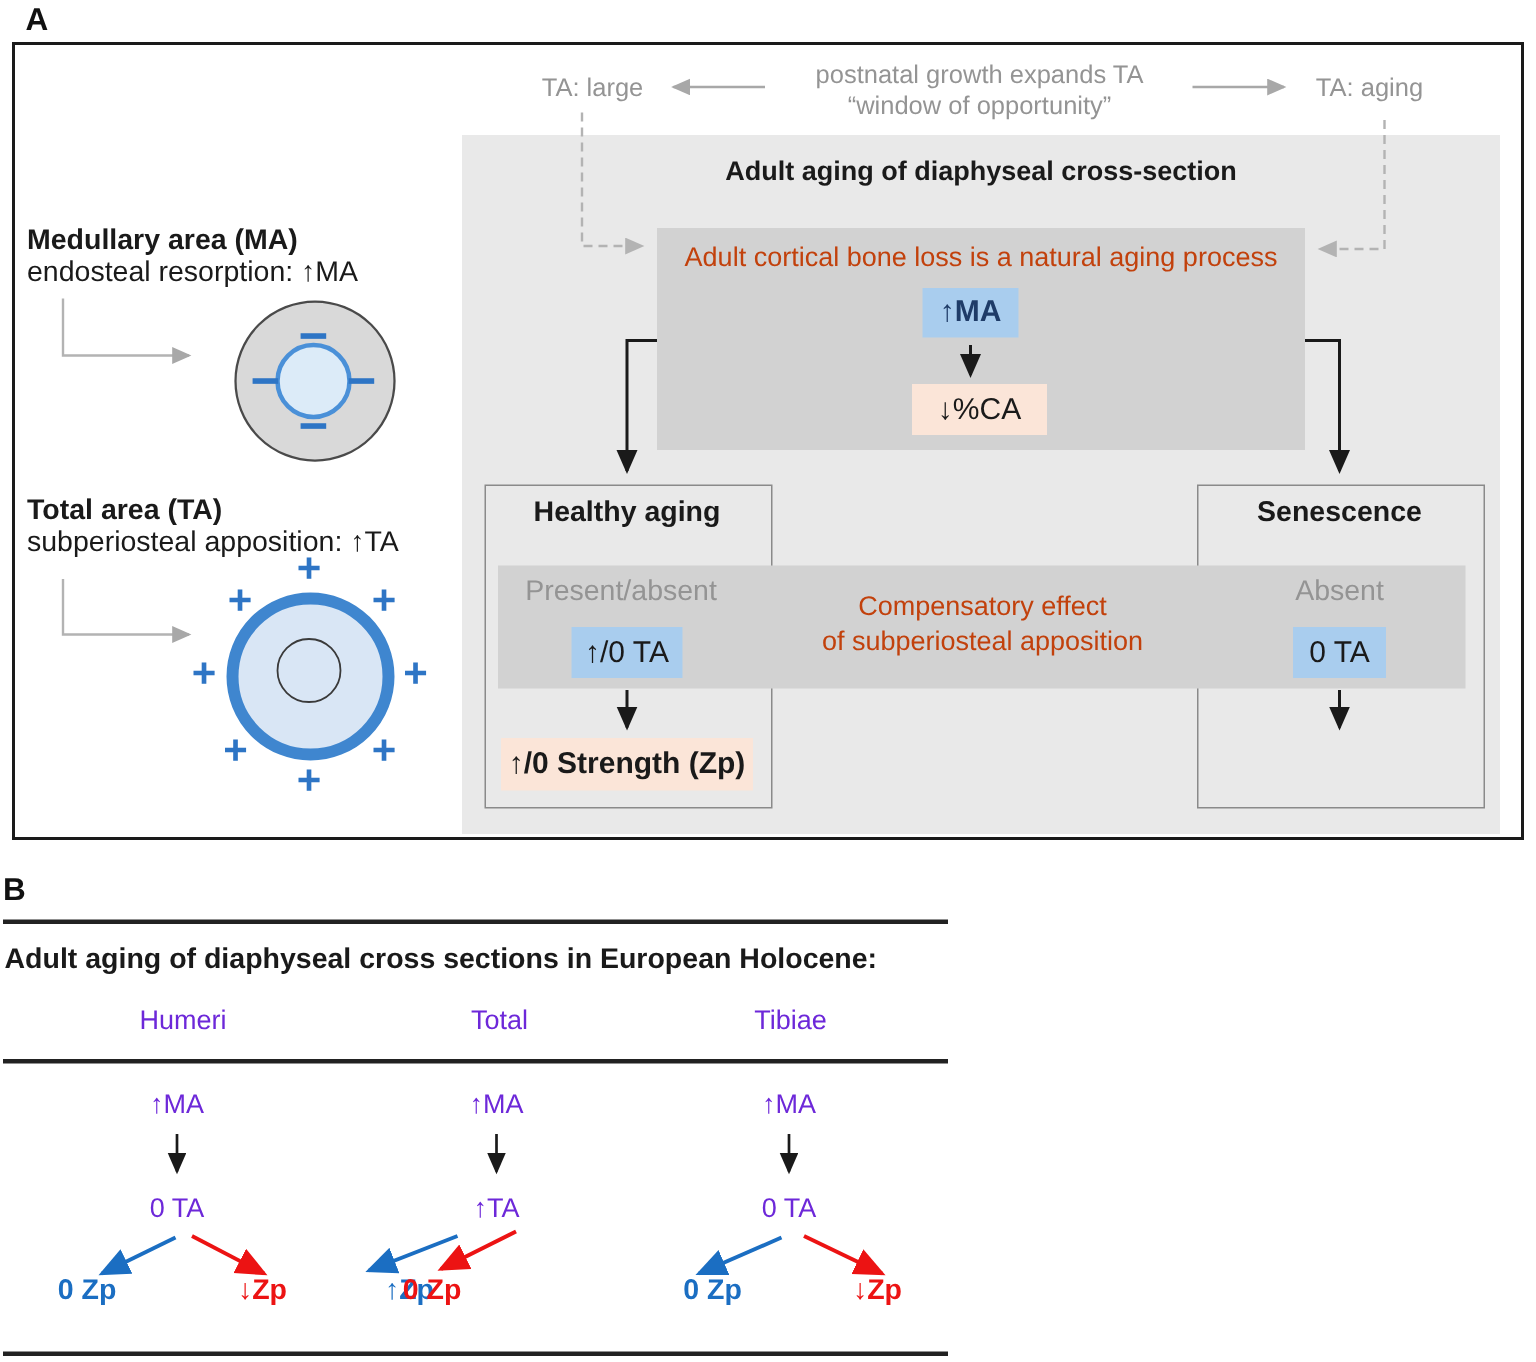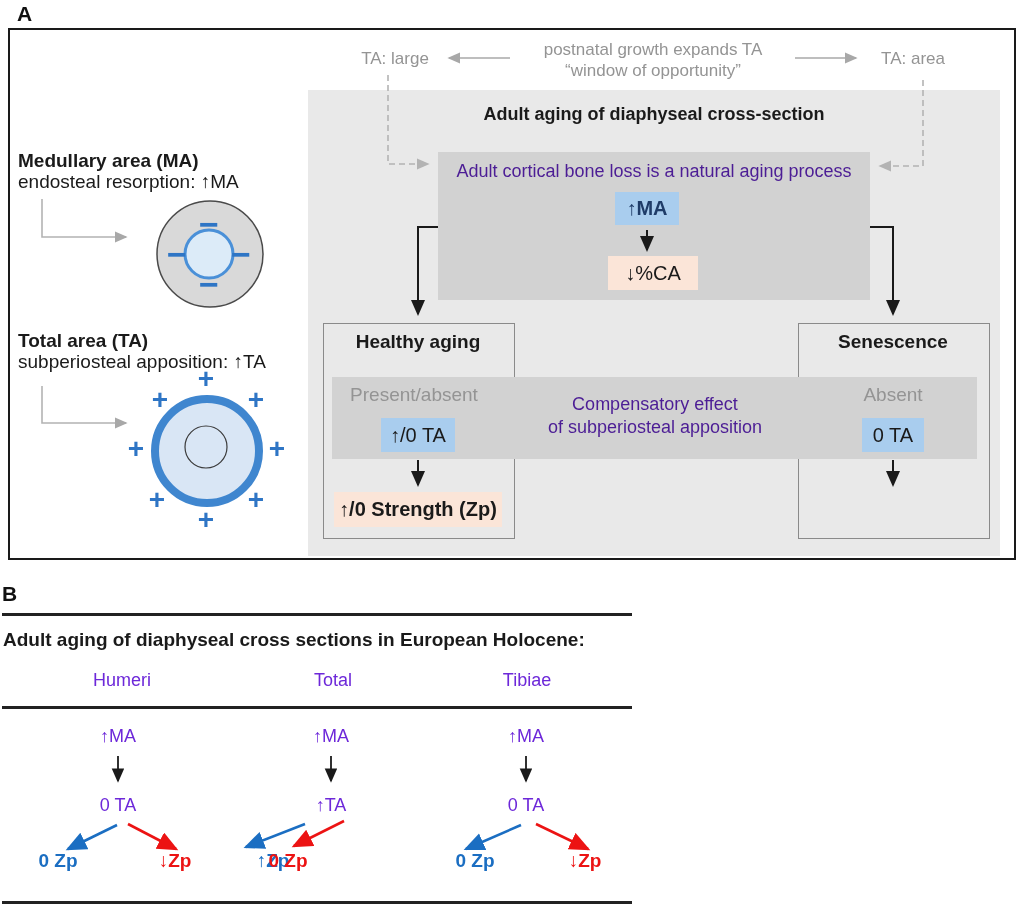--- a/index.html
+++ b/index.html
@@ -49,7 +49,7 @@
   <div class="abs ctr txt muted fs17" style="left:653px;top:40px;">postnatal growth expands TA</div>
   <div class="abs ctr txt muted fs17" style="left:653px;top:61px;">“window of opportunity”</div>
   <div class="abs ctr txt muted fs17" style="left:395px;top:49px;">TA: large</div>
-  <div class="abs ctr txt muted fs17" style="left:913px;top:49px;">TA: area</div>
+  <div class="abs ctr txt muted fs17" style="left:913px;top:49px;">TA: aging</div>
 
   <div class="abs txt bold fs19" style="left:18px;top:150px;">Medullary area (MA)</div>
   <div class="abs txt fs19" style="left:18px;top:171px;">endosteal resorption: ↑MA</div>

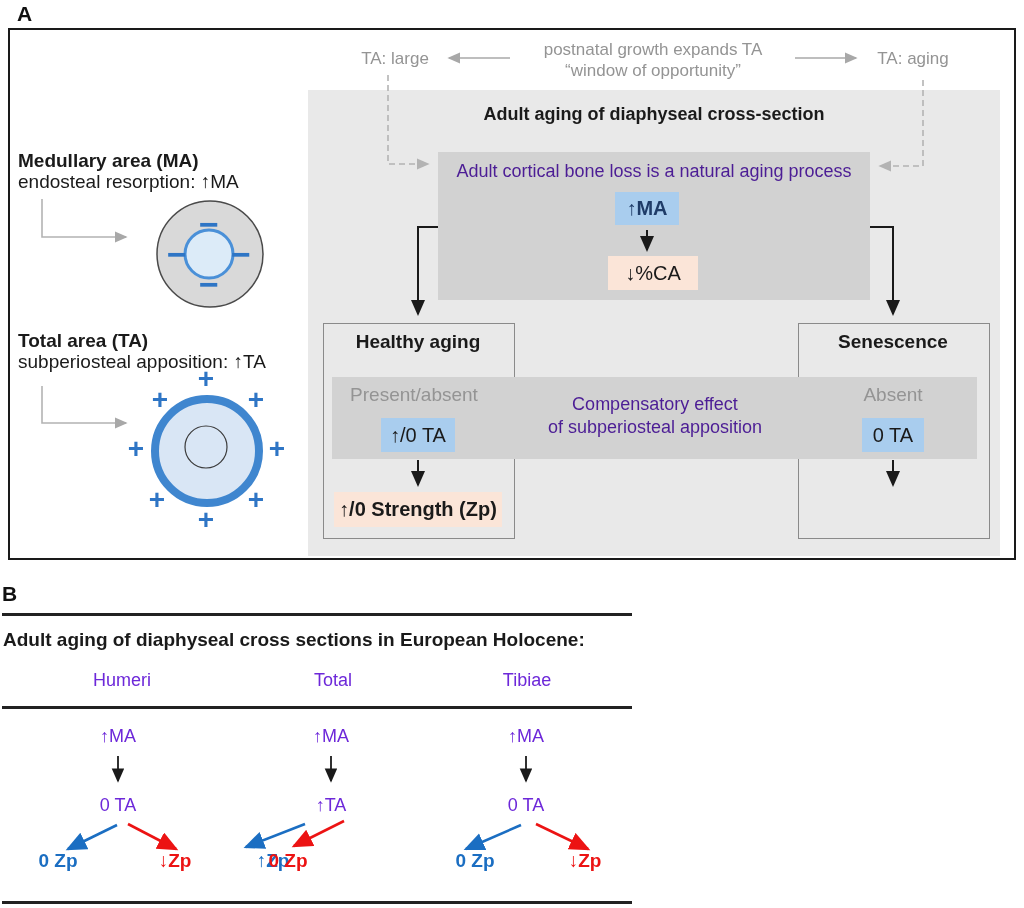--- a/index.html
+++ b/index.html
@@ -10,7 +10,7 @@
   .ctr2{transform:translate(-50%,-50%);white-space:nowrap;}
   .panel-label{font-size:21px;font-weight:700;color:#111;}
   .muted{color:#949494;}
-  .gray-txt{color:#4c1d95;}
+  .gray-txt{color:#c2410c;}
   #panelA{left:8px;top:28px;width:1004px;height:528px;border:2px solid #1a1a1a;background:#fff;}
   #bigbox{left:308px;top:90px;width:692px;height:466px;background:#e9e9e9;z-index:1;}
   #innerbox{left:438px;top:152px;width:432px;height:148px;background:#d2d2d2;z-index:2;}

